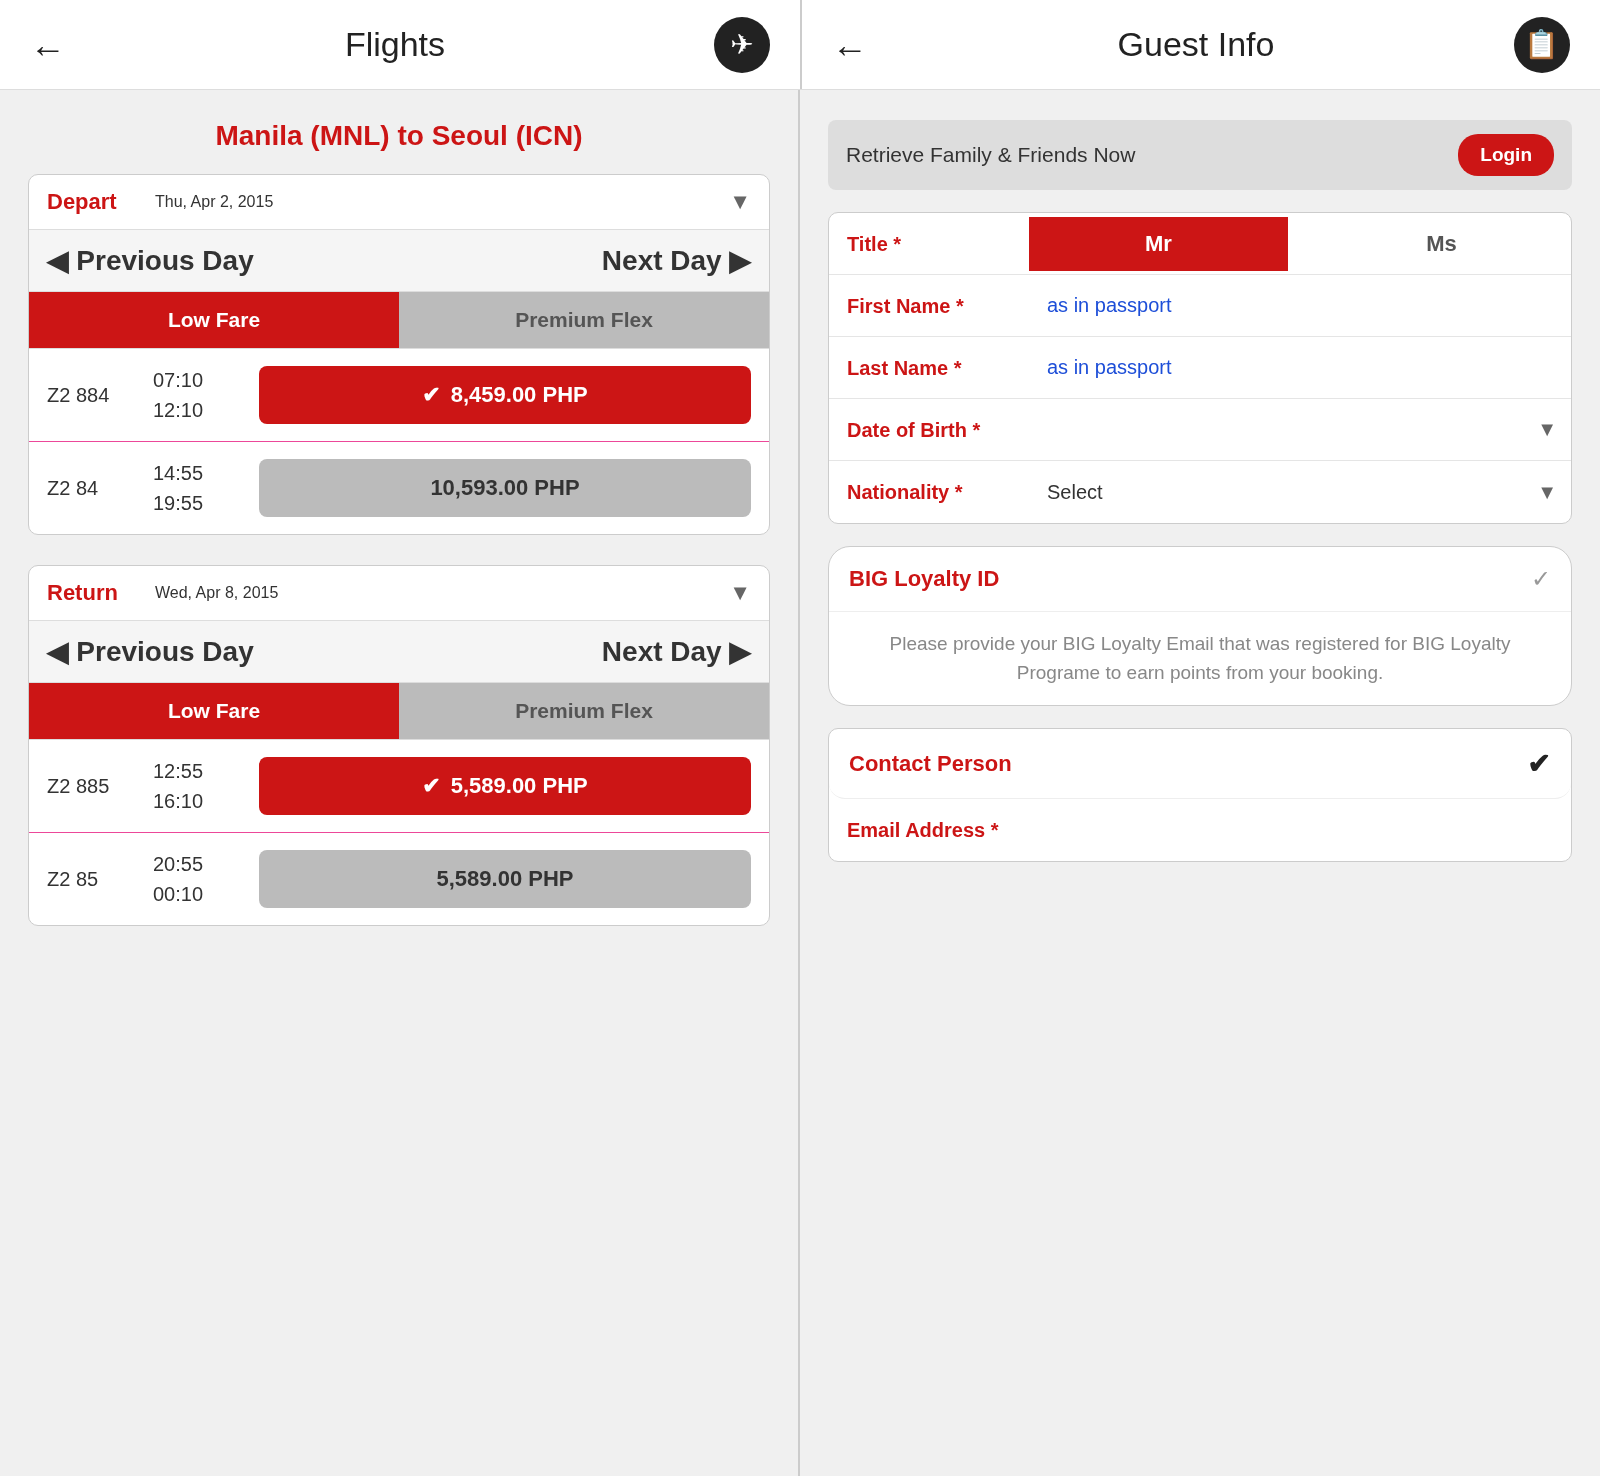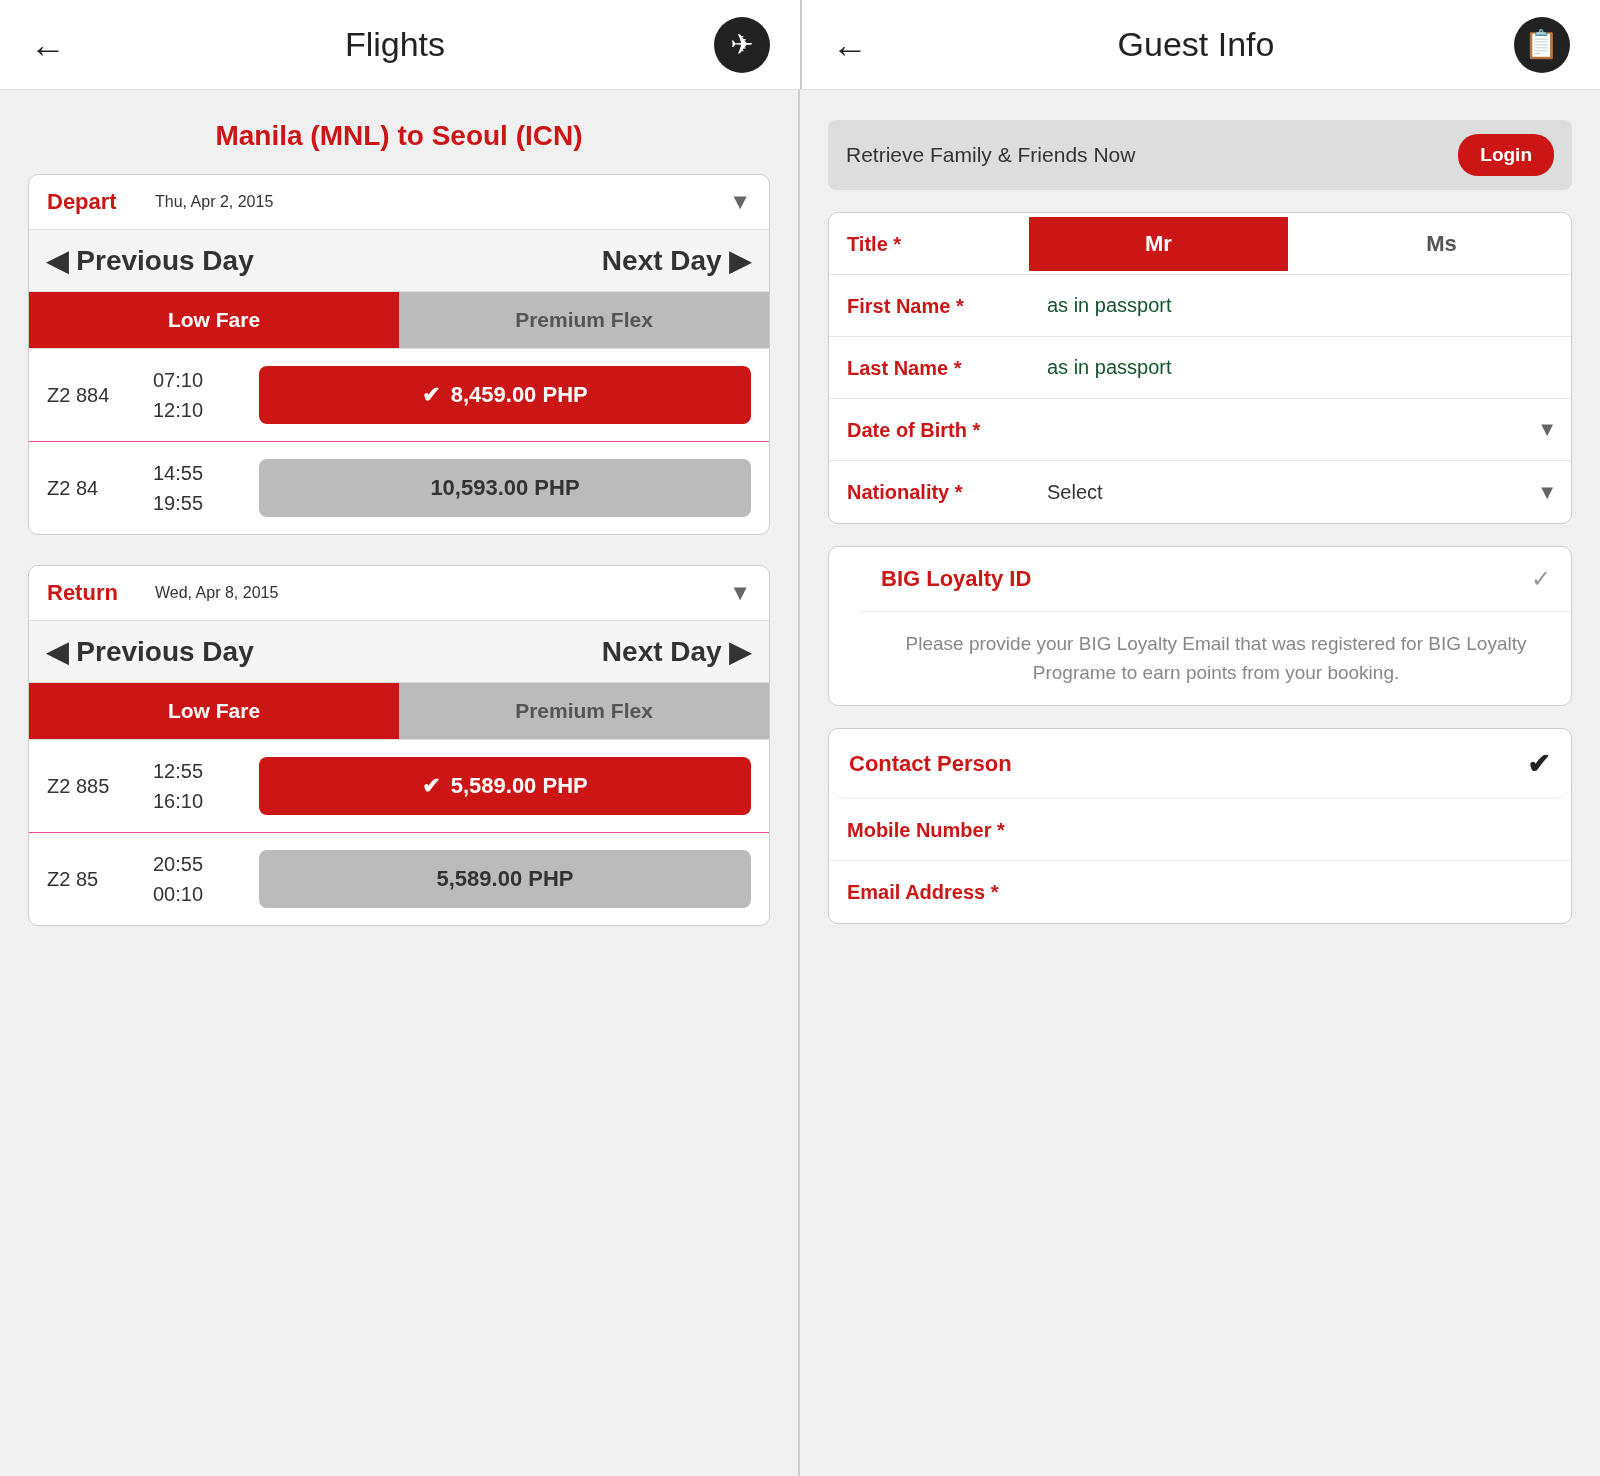--- a/index.html
+++ b/index.html
@@ -274,7 +274,7 @@
     .form-value {
       flex: 1;
       font-size: 20px;
-      color: #14532d;
+      color: #1d4ed8;
       padding: 14px 18px;
     }
     .form-dropdown {

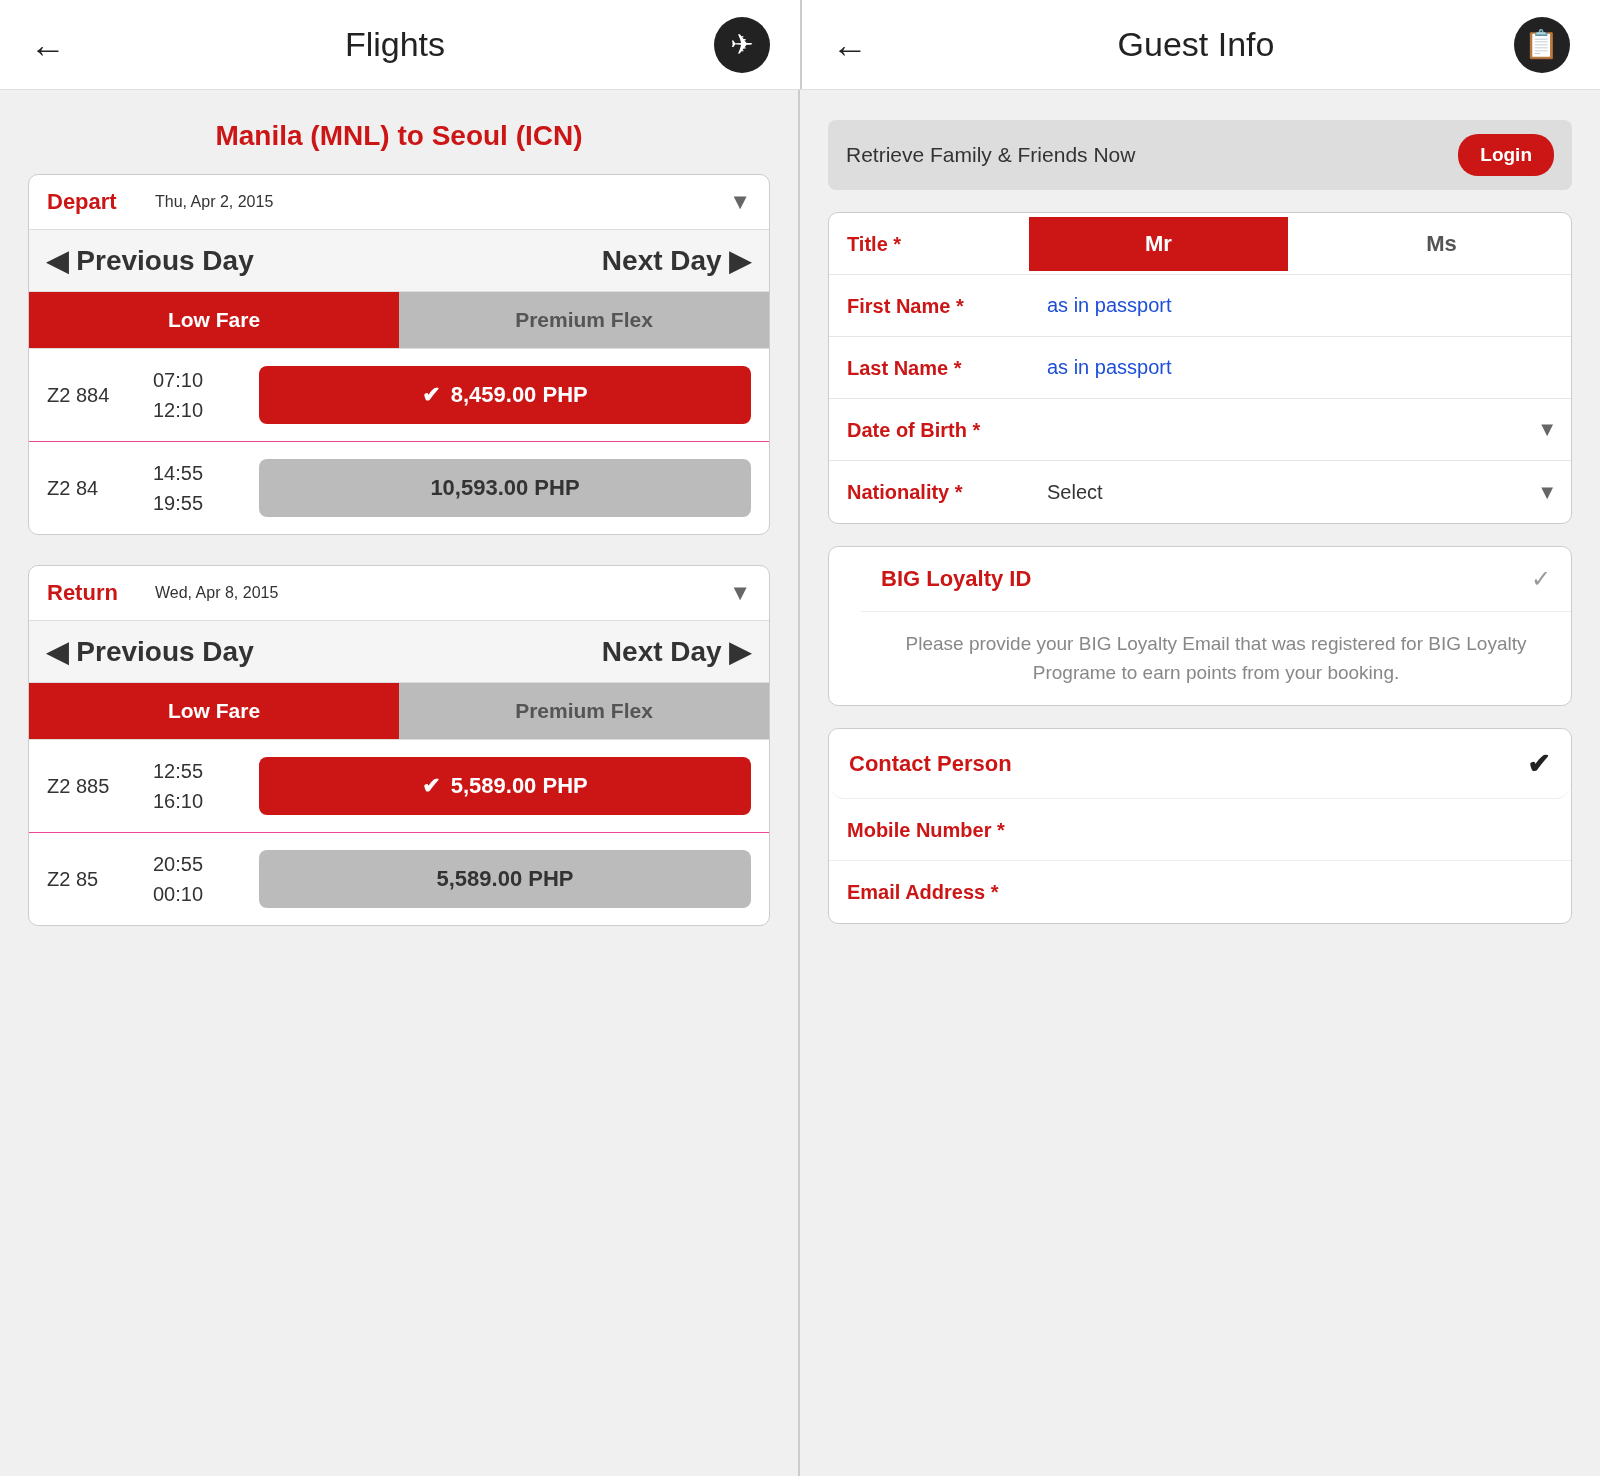--- a/index.html
+++ b/index.html
@@ -308,11 +308,10 @@
     
     .loyalty-section {
       background: #fff;
-      border-radius: 10px;
+      border-radius: 22px;
       border: 1px solid #ccc;
       margin-bottom: 22px;
       overflow: hidden;
-      padding-left: 32px;
     }
     .loyalty-header {
       display: flex;

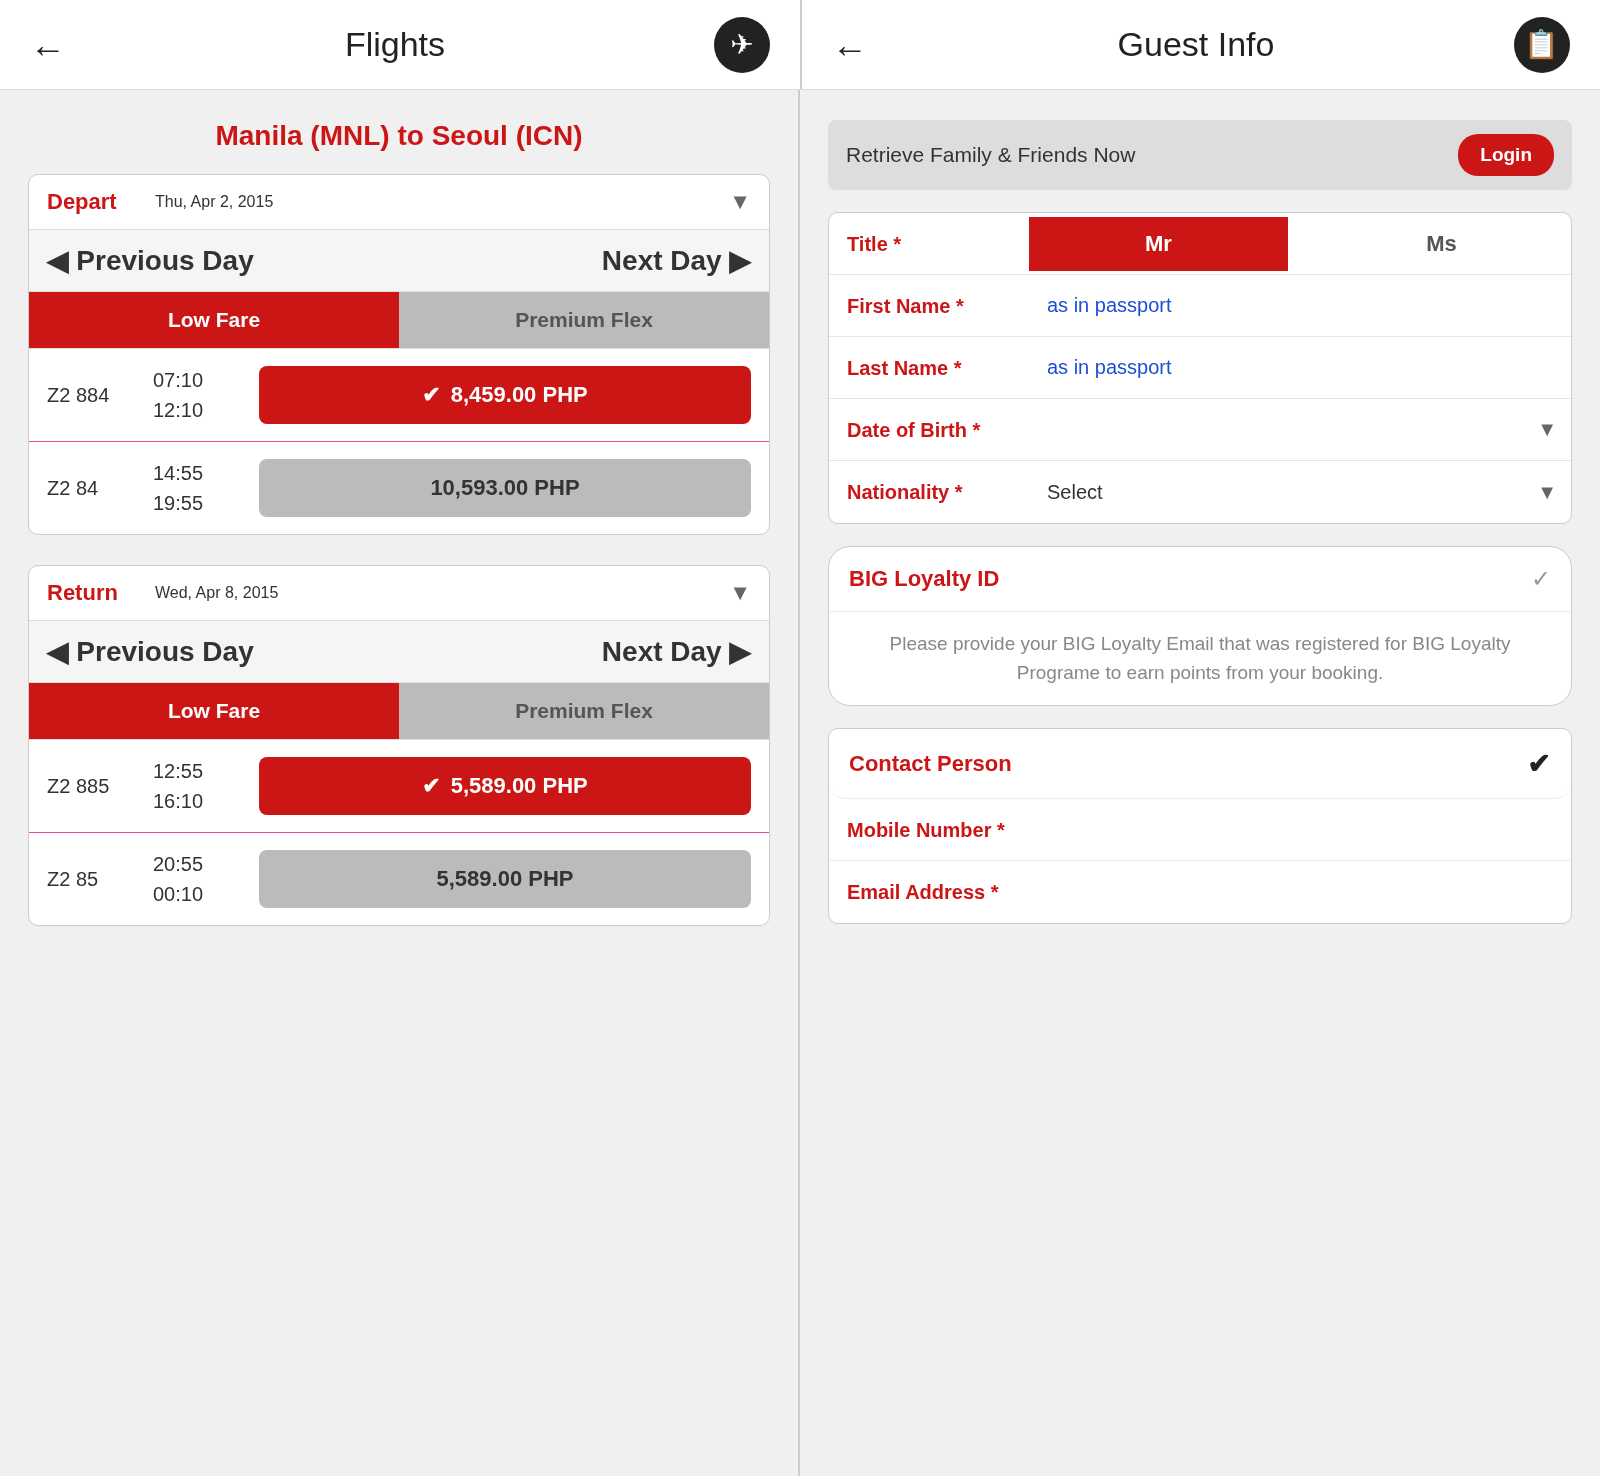--- a/index.html
+++ b/index.html
@@ -525,10 +525,6 @@
         <span class="contact-check">✔</span>
       </div>
       <div class="contact-row">
-        <span class="contact-label">Mobile Number *</span>
-        <span class="contact-value"></span>
-      </div>
-      <div class="contact-row">
         <span class="contact-label">Email Address *</span>
         <span class="contact-value"></span>
       </div>

